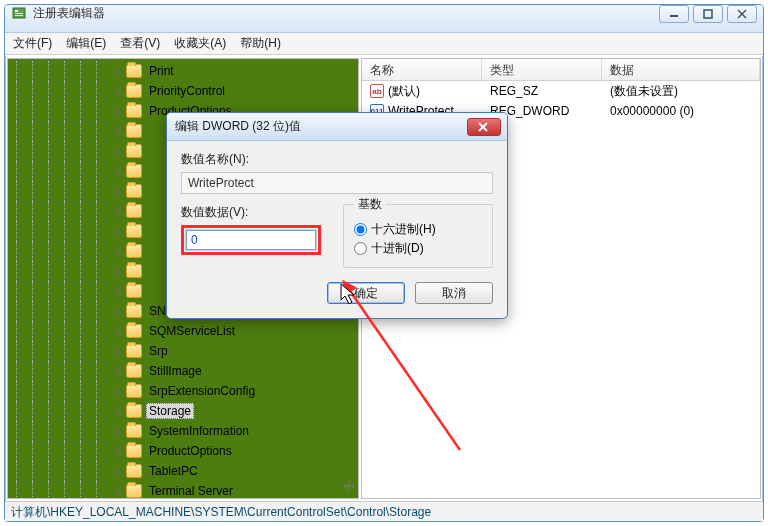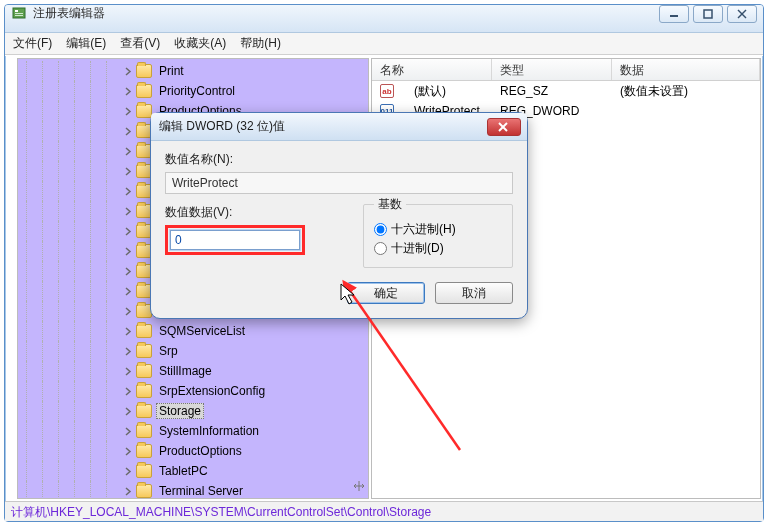--- a/index.html
+++ b/index.html
@@ -35,7 +35,7 @@
     border-top: 1px solid #fff;
   }
   .tree-pane {
-    width: 352px; border: 1px solid #bcbcbc; margin: 2px 0 2px 12px; overflow: hidden; background:#c4b5fd; position:relative;
+    width: 352px; border: 1px solid #bcbcbc; margin: 2px 0 2px 2px; overflow: hidden; background:#4d7c0f; position:relative;
   }
   .list-pane {
     flex: 1; border: 1px solid #bcbcbc; margin: 2px 2px 2px 2px; background:#fff; overflow:hidden; position:relative;

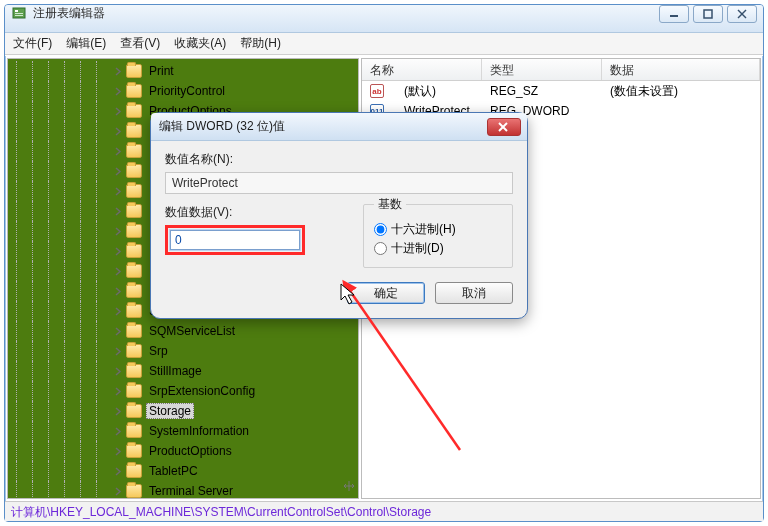--- a/index.html
+++ b/index.html
@@ -60,7 +60,7 @@
   .col-name{width:120px;} .col-type{width:120px;} .col-data{flex:1;}
   .list-row { display:flex; height:20px; align-items:center; }
   .list-row div { padding: 0 8px; }
-  .list-row .col-name{display:flex;align-items:center;gap:20px;}
+  .list-row .col-name{display:flex;align-items:center;gap:4px;}
   .val-icon { width:14px;height:14px;border:1px solid #b55; background:#fff; border-radius:2px; display:inline-flex;align-items:center;justify-content:center; font-size:8px; color:#c33; font-weight:bold;}
   .val-icon.bin{border-color:#3a6fb5;color:#2a5ea5;}
 

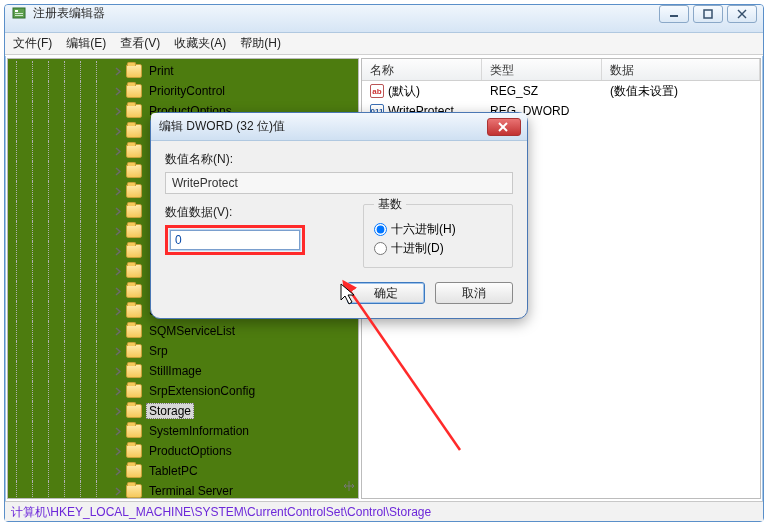--- a/index.html
+++ b/index.html
@@ -514,6 +514,7 @@
               <span>WriteProtect</span>
             </div>
             <div class="col-type">REG_DWORD</div>
+            <div class="col-data">0x00000000 (0)</div>
           </div>
         </div>
     </div>

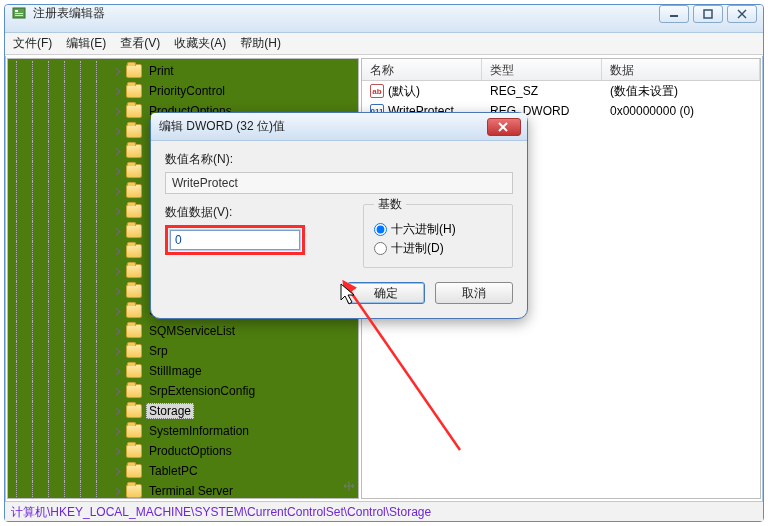--- a/index.html
+++ b/index.html
@@ -71,8 +71,8 @@
 
   
   .dialog {
-    position:absolute; left:150px; top:112px; width:378px;
-    border:1px solid #4a77b4; border-radius:10px; background:#f0f0f0;
+    position:absolute; left:166px; top:112px; width:342px;
+    border:1px solid #4a77b4; border-radius:5px; background:#f0f0f0;
     box-shadow: 0 4px 14px rgba(0,0,0,.35);
   }
   .dlg-titlebar {

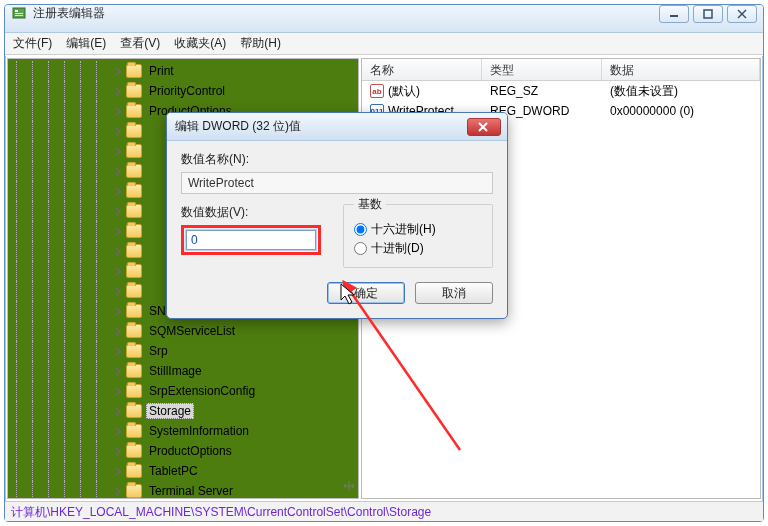--- a/index.html
+++ b/index.html
@@ -65,7 +65,7 @@
   .val-icon.bin{border-color:#3a6fb5;color:#2a5ea5;}
 
   .statusbar {
-    height:20px; border-top:1px solid #c8c8c8; background:#f2f2f2; padding:2px 6px; color:#6d28d9;
+    height:20px; border-top:1px solid #c8c8c8; background:#f2f2f2; padding:2px 6px; color:#0c4a6e;
     white-space: nowrap; overflow:hidden;
   }
 

